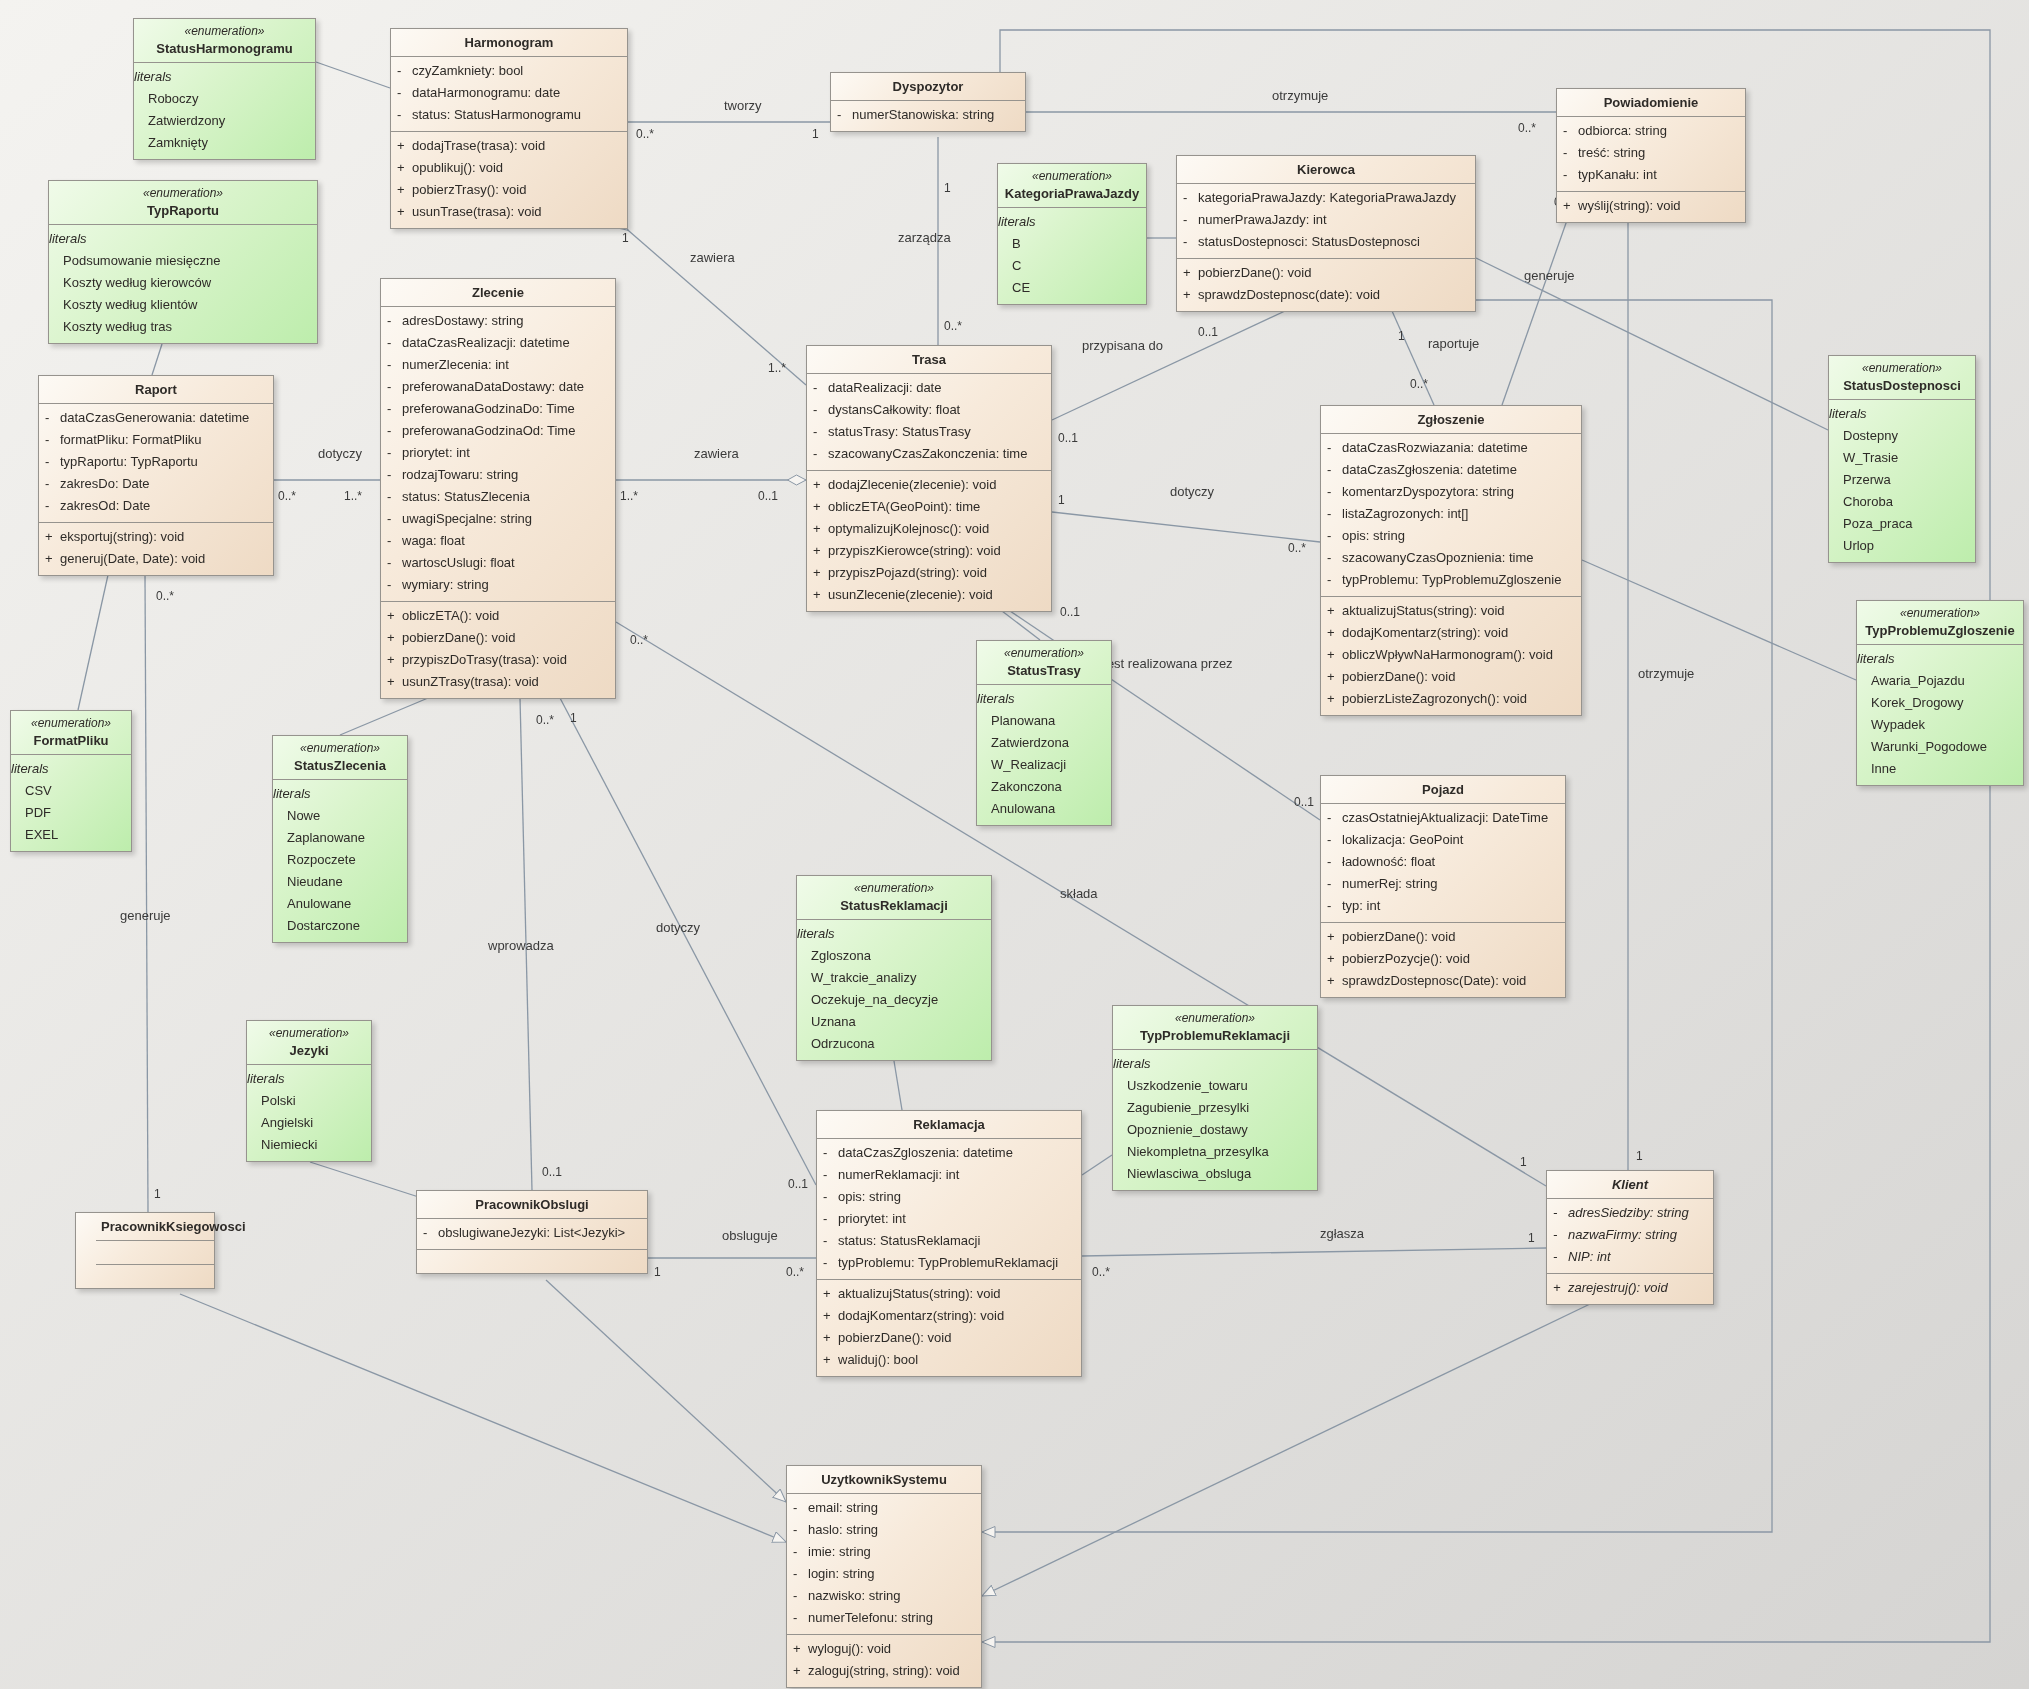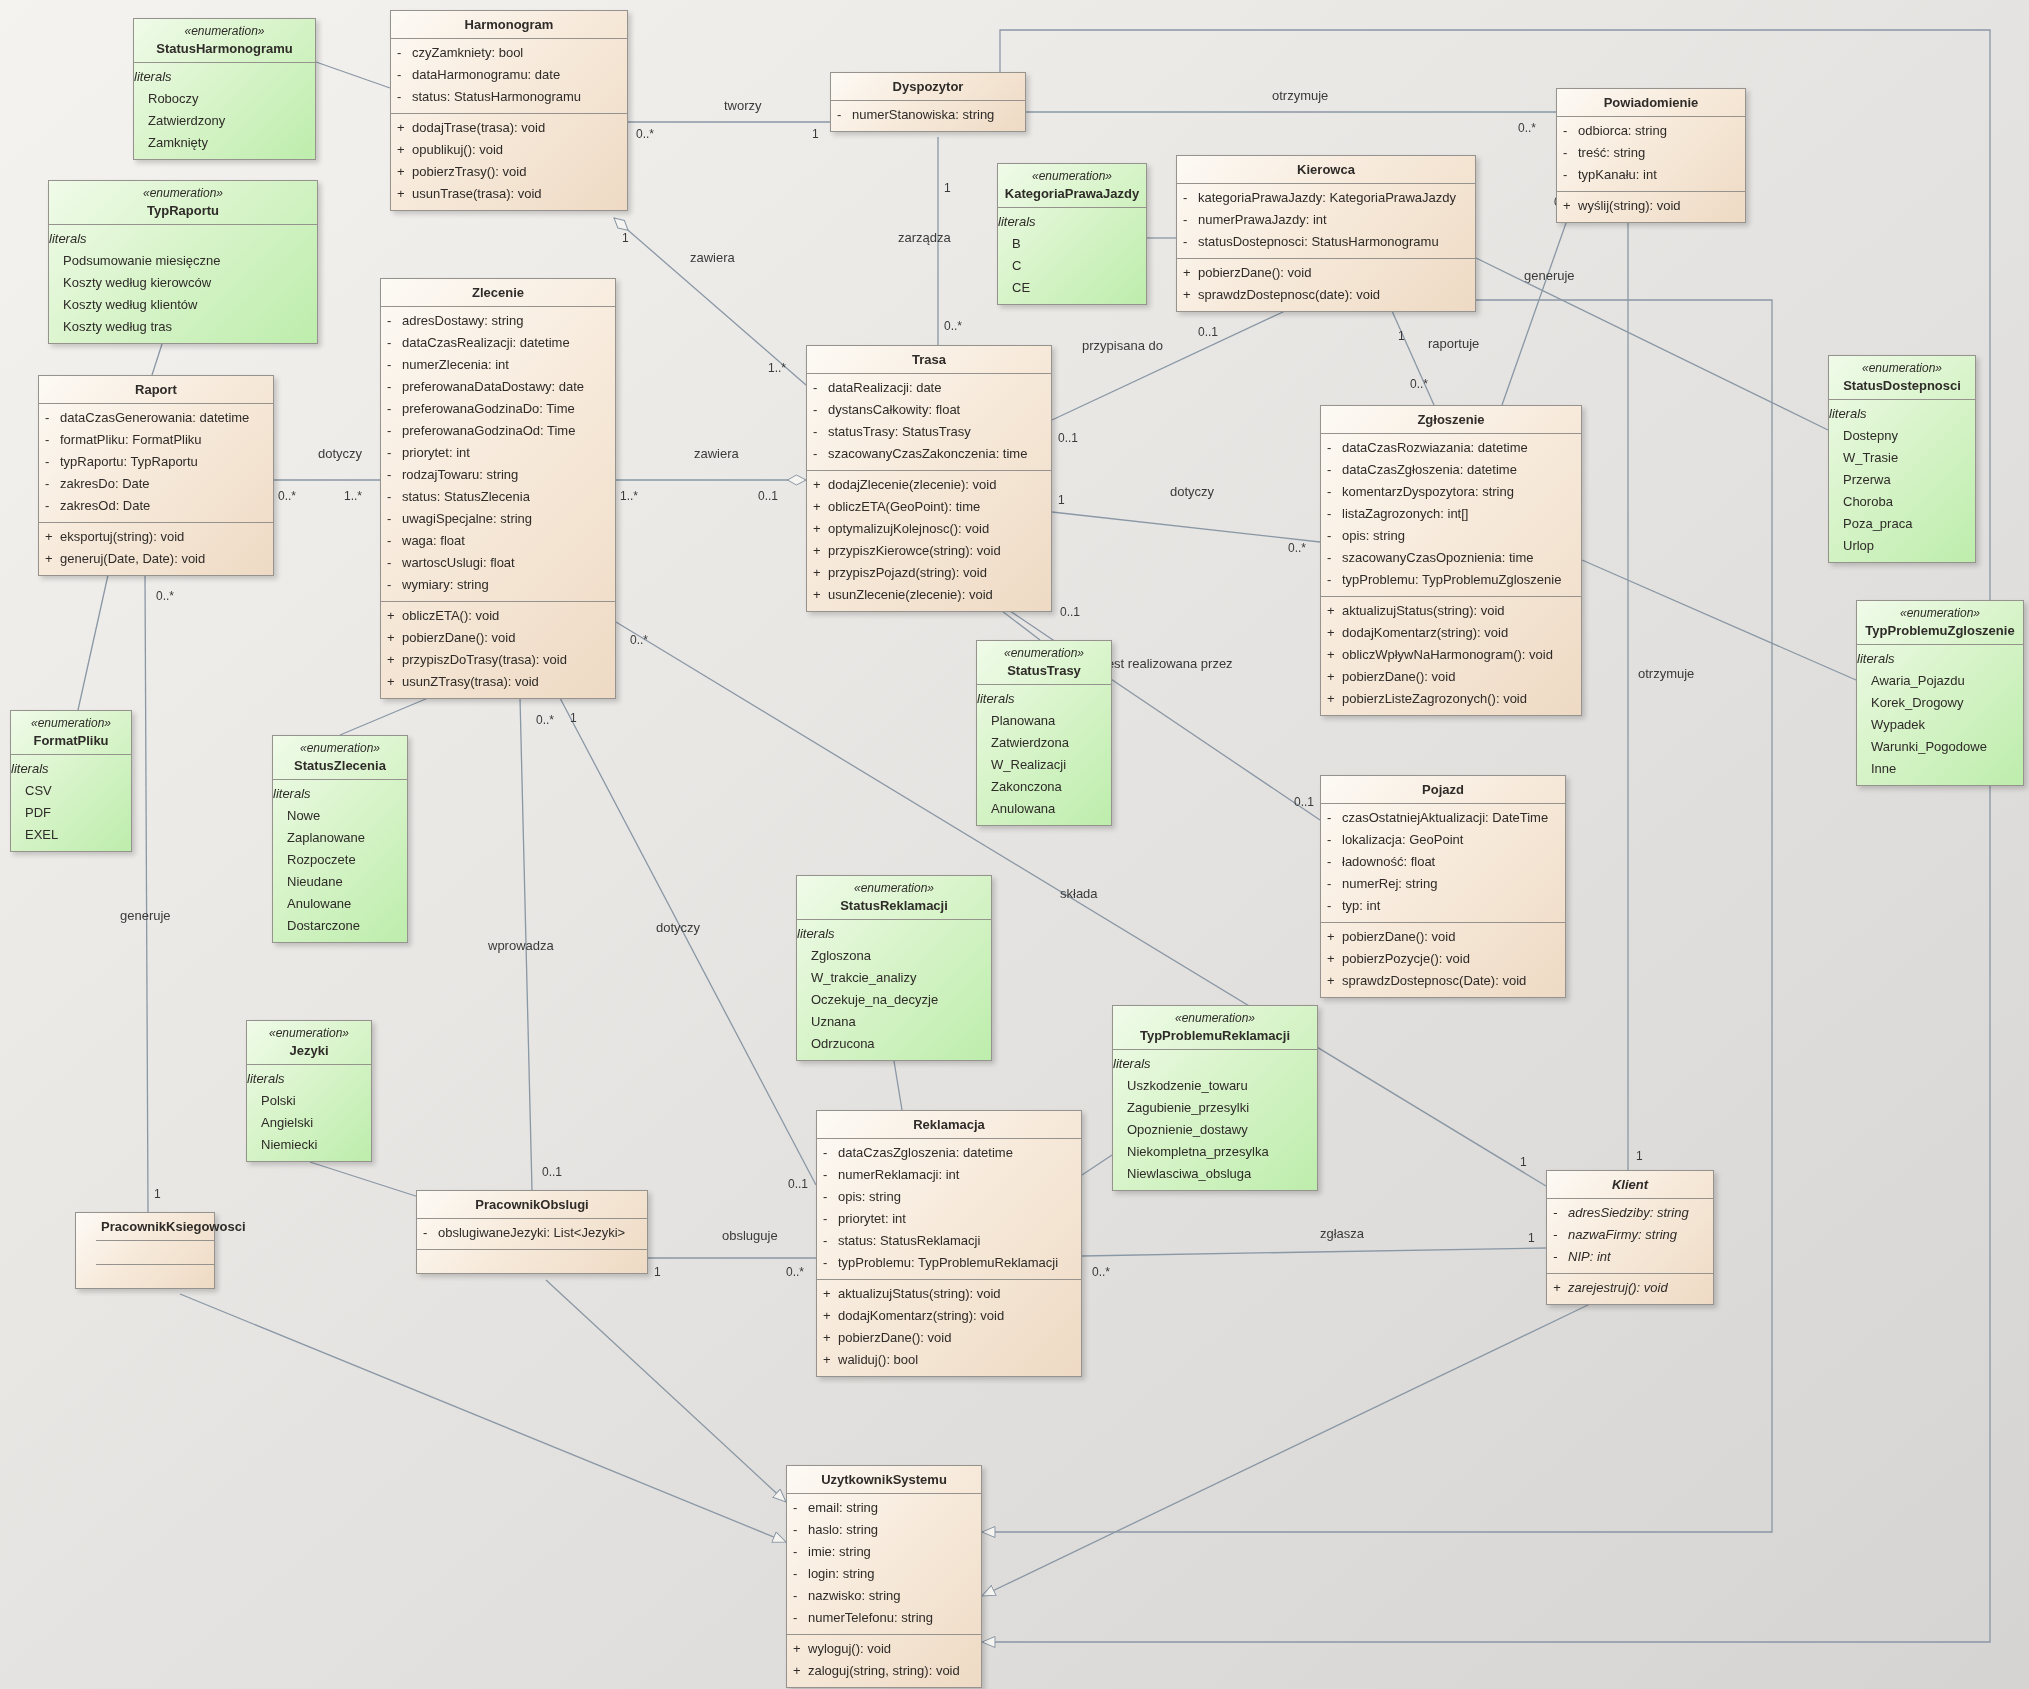--- a/index.html
+++ b/index.html
@@ -202,7 +202,7 @@
           <div class="lit">Zamknięty</div>
         </div>
       </div>
-      <div class="node class" style="left: 390px; top: 10px; width: 238px;">
+      <div class="node class" style="left: 390px; top: 28px; width: 238px;">
         <div class="n-title">Harmonogram</div>
         <div class="compartment">
           <div class="row">

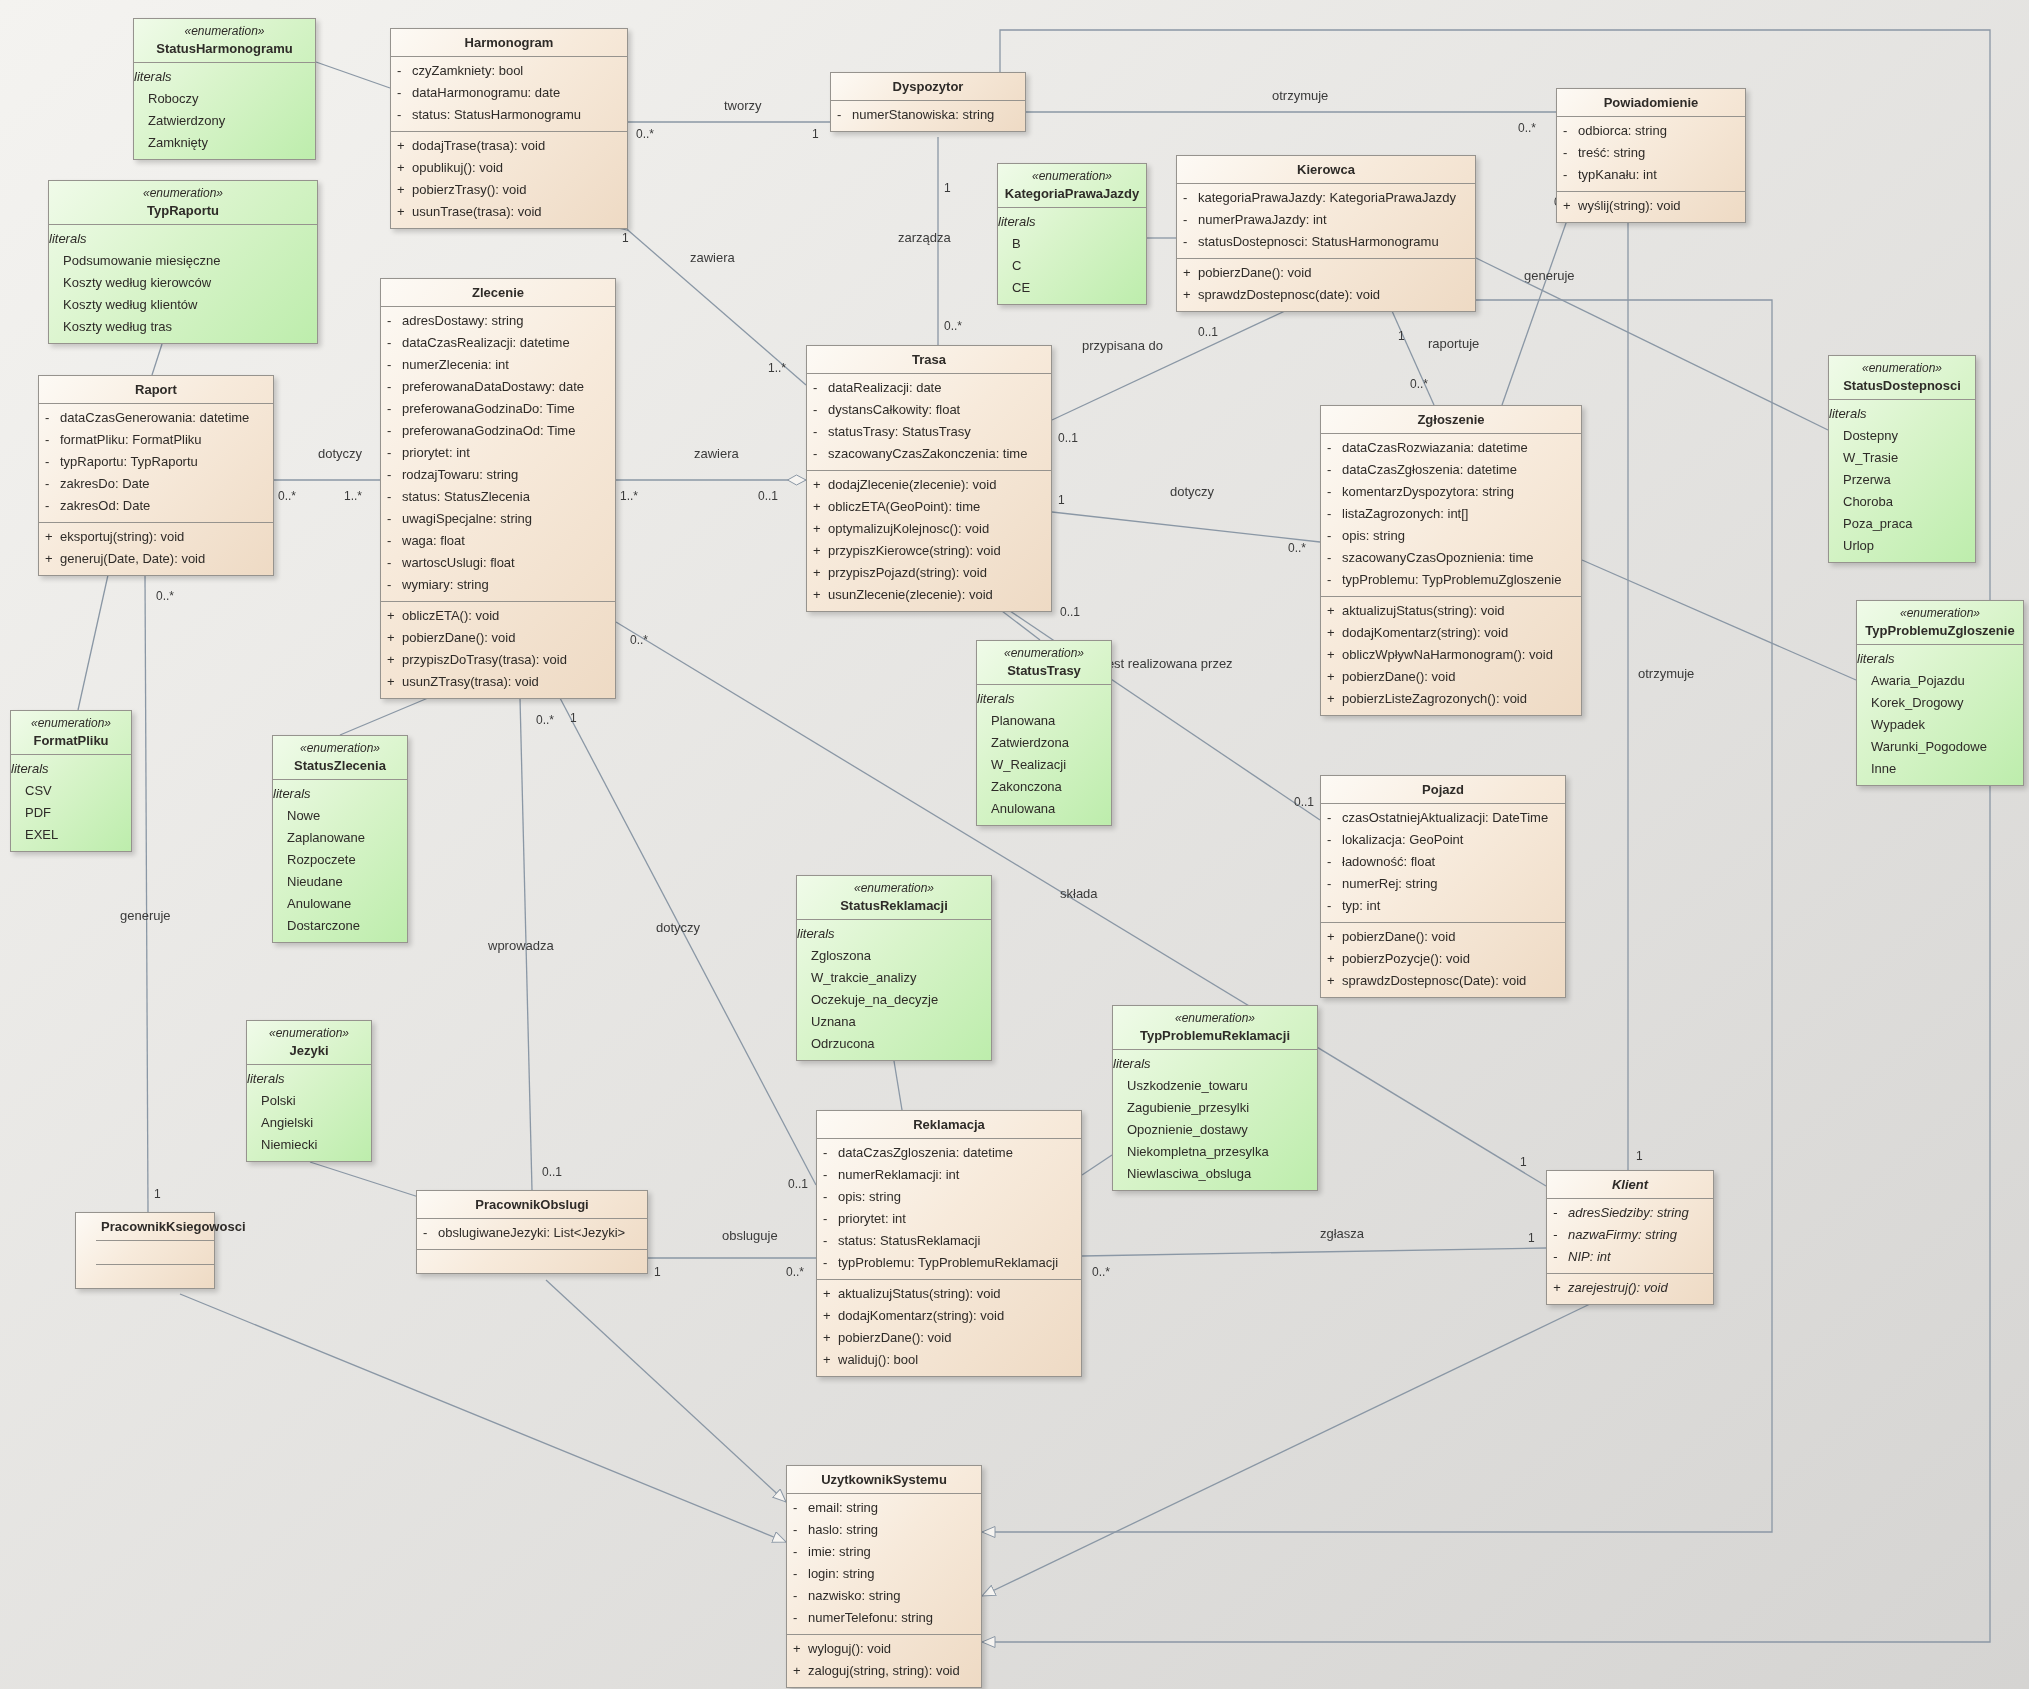--- a/index.html
+++ b/index.html
@@ -292,7 +292,7 @@
           </div>
           <div class="row">
             <span class="pfx">-</span>
-            <span class="mtext">statusDostepnosci: StatusHarmonogramu</span>
+            <span class="mtext">statusDostepnosci: StatusDostepnosci</span>
           </div>
         </div>
         <div class="compartment">

